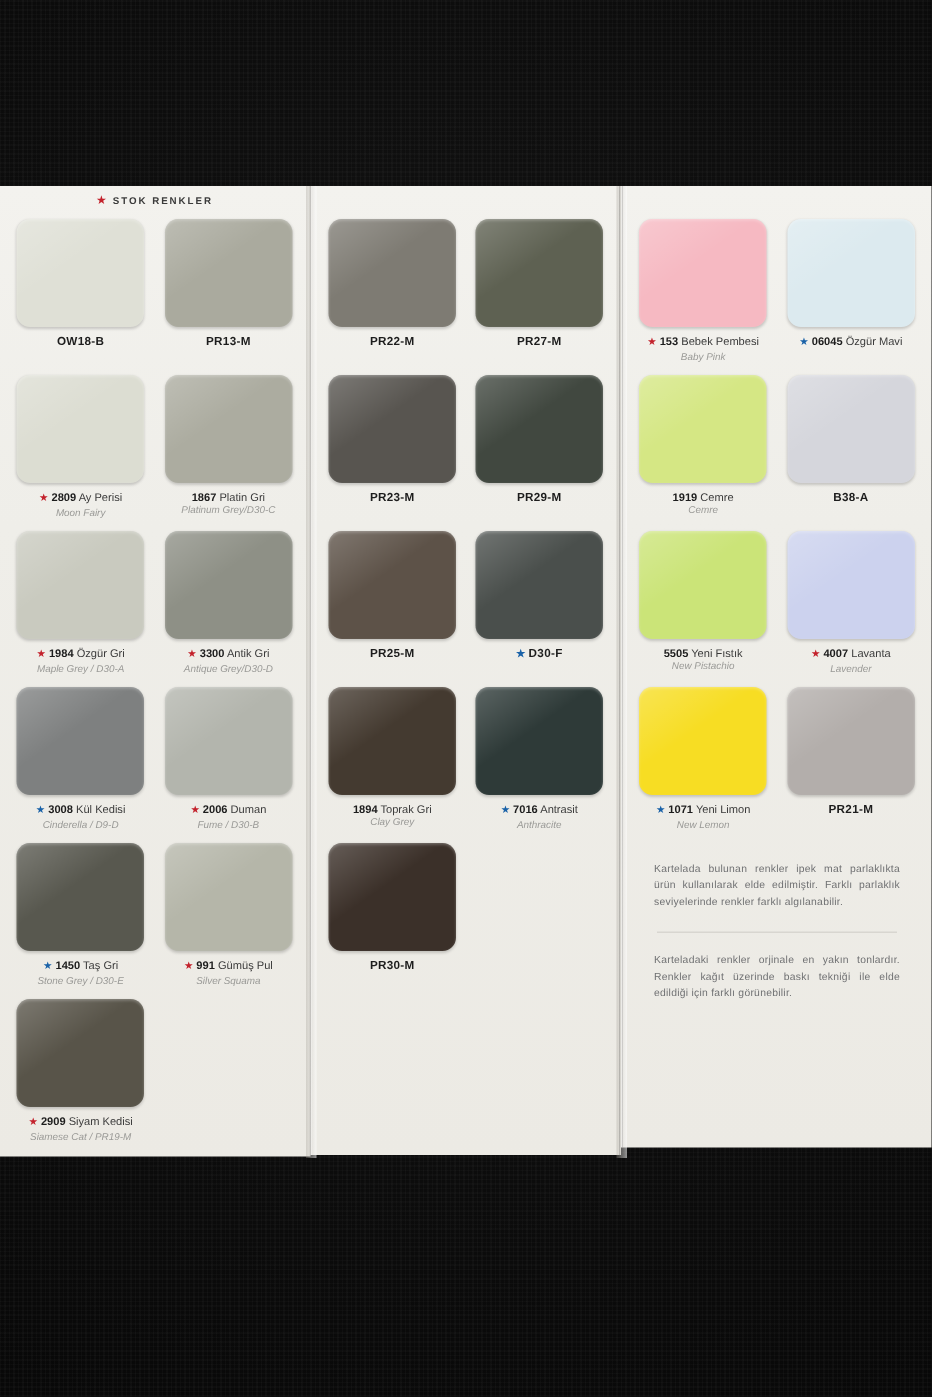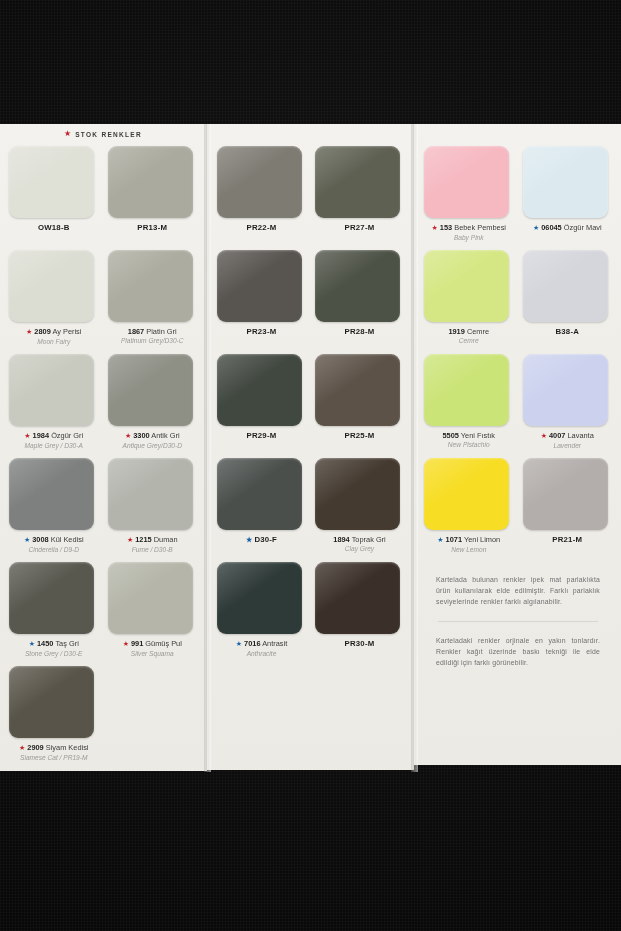--- a/index.html
+++ b/index.html
@@ -60,7 +60,7 @@
   }
   .cell{
     height:104px;
-    display:flex;flex-direction:column;
+    display:flex;flex-direction:column;align-items:center;
     padding-top:2px;
     box-sizing:border-box;
   }

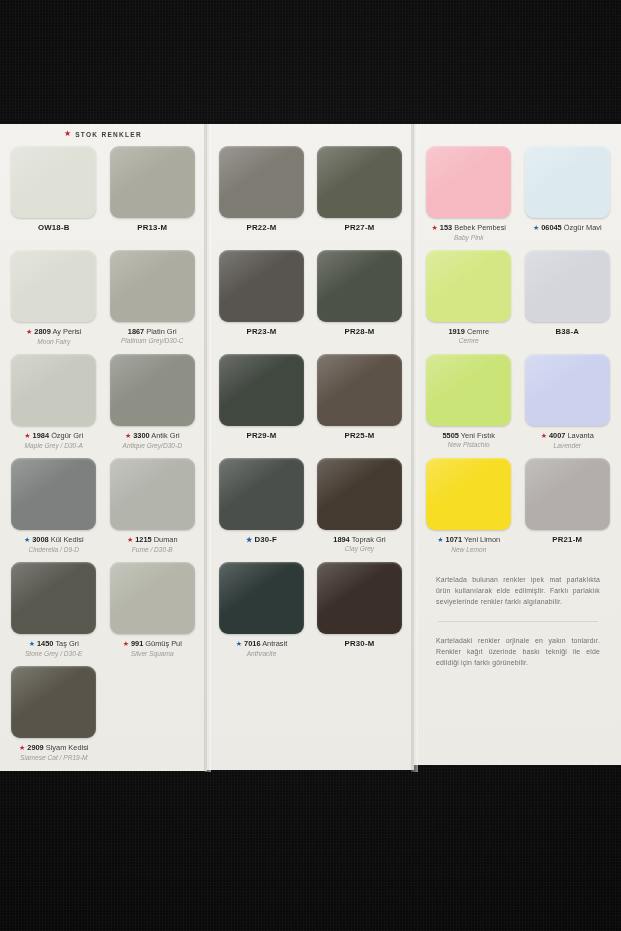--- a/index.html
+++ b/index.html
@@ -198,10 +198,6 @@
           <div class="lbl"><span class="code">PR23-M</span></div>
         </div>
         <div class="cell plain">
-          <div class="chip" style="background: rgb(77, 82, 70);"></div>
-          <div class="lbl"><span class="code">PR28-M</span></div>
-        </div>
-        <div class="cell plain">
           <div class="chip" style="background: rgb(65, 72, 64);"></div>
           <div class="lbl"><span class="code">PR29-M</span></div>
         </div>

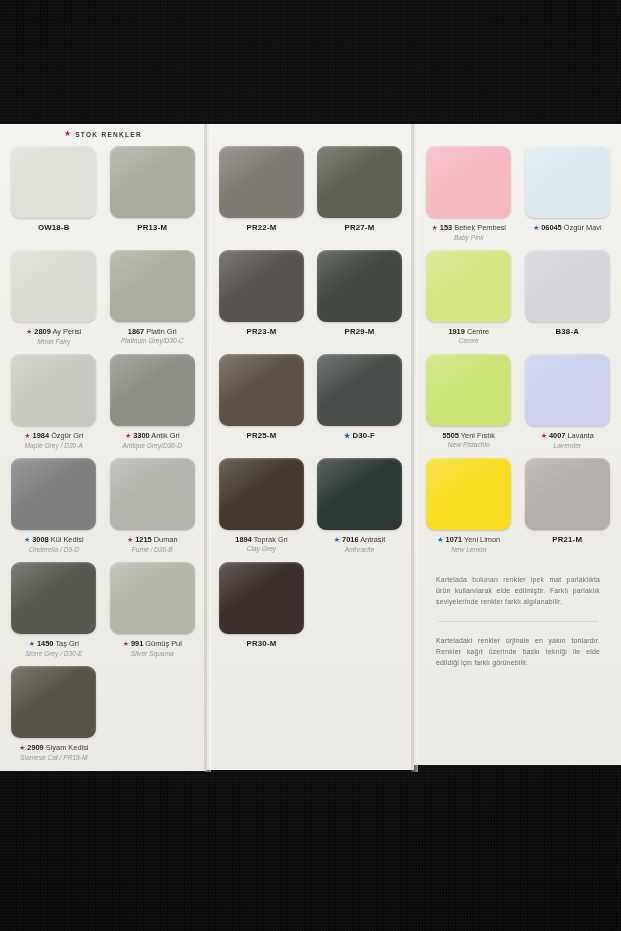--- a/index.html
+++ b/index.html
@@ -161,7 +161,7 @@
         </div>
         <div class="cell">
           <div class="chip" style="background: rgb(179, 181, 173);"></div>
-          <div class="lbl"><span class="st red">★</span><span class="code">1215</span> <span class="name">Duman</span></div>
+          <div class="lbl"><span class="st red">★</span><span class="code">2006</span> <span class="name">Duman</span></div>
           <div class="sub">Fume / D30-B</div>
         </div>
         <div class="cell">

